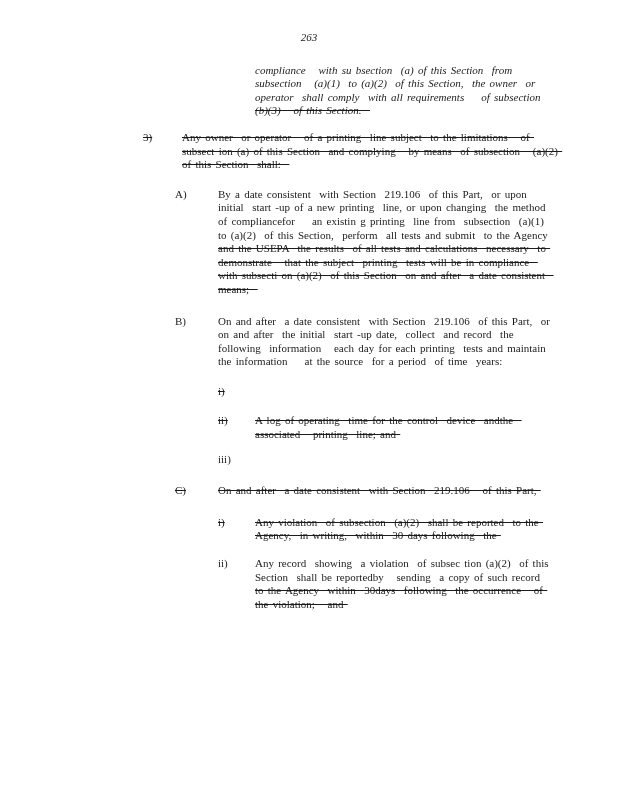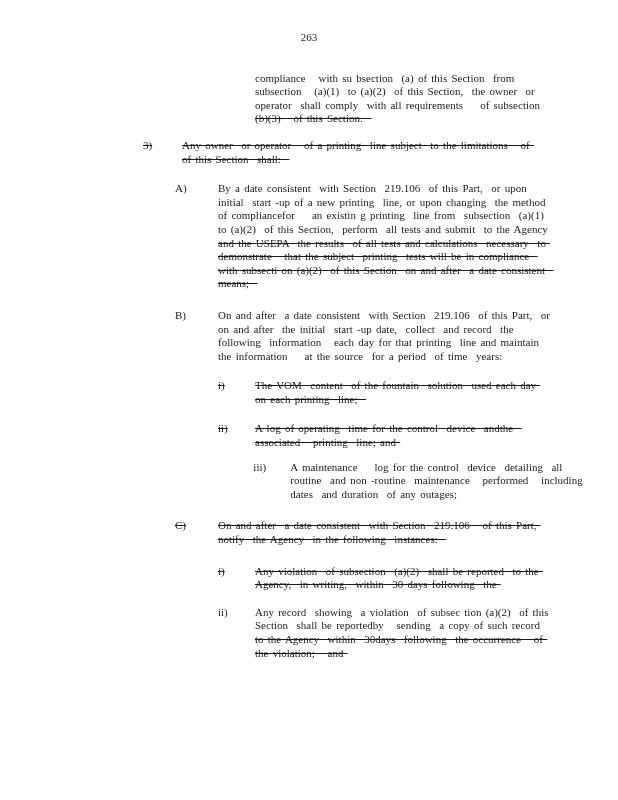--- a/index.html
+++ b/index.html
@@ -26,6 +26,7 @@
   .pagenum {
     margin-top: 31px;
     text-align: center;
+    font-style: italic;
   }
   .block {
     display: flex;

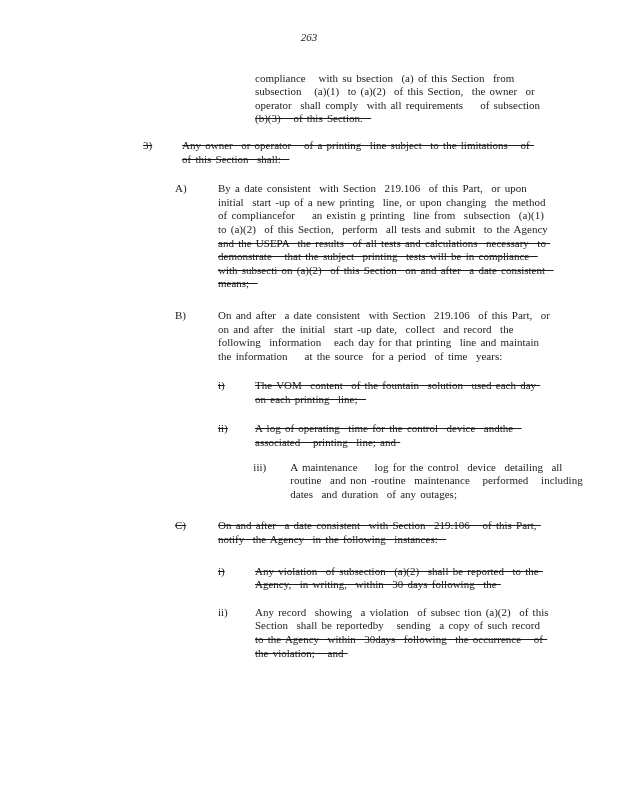--- a/index.html
+++ b/index.html
@@ -47,7 +47,7 @@
     text-decoration-thickness: 1px;
   }
   
-  .mt-para1 { margin-top: 27px; }
+  .mt-para1 { margin-top: 19px; font-style: italic; }
   .mt-b3    { margin-top: 13px; }
   .mt-A     { margin-top: 16px; }
   .mt-B     { margin-top: 18px; }

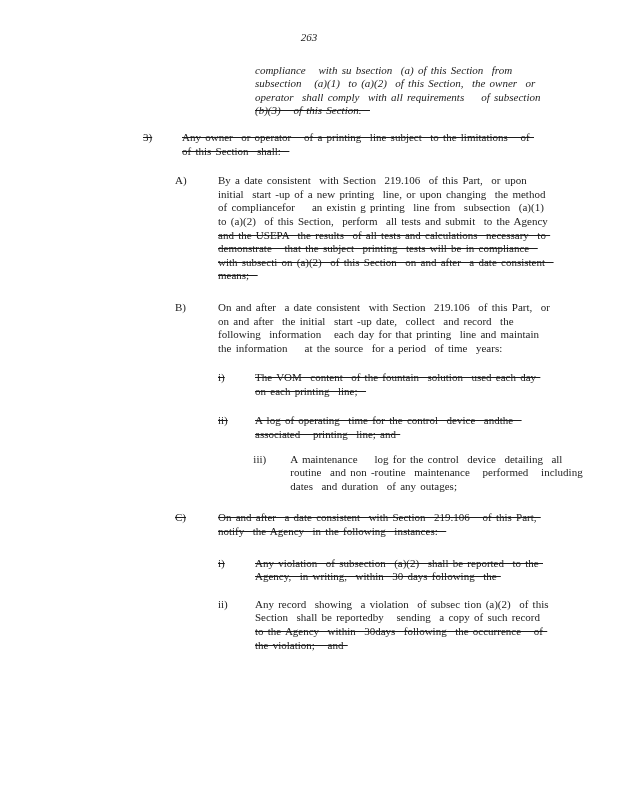--- a/index.html
+++ b/index.html
@@ -78,6 +78,7 @@
     <span class="marker struck">3)</span>
     <div class="text">
       <div class="line struck">Any owner  or operator   of a printing  line subject  to the limitations   of </div>
+      <div class="line struck">subsect ion (a) of this Section  and complying   by means  of subsection   (a)(2) </div>
       <div class="line struck">of this Section  shall:  </div>
     </div>
   </div>

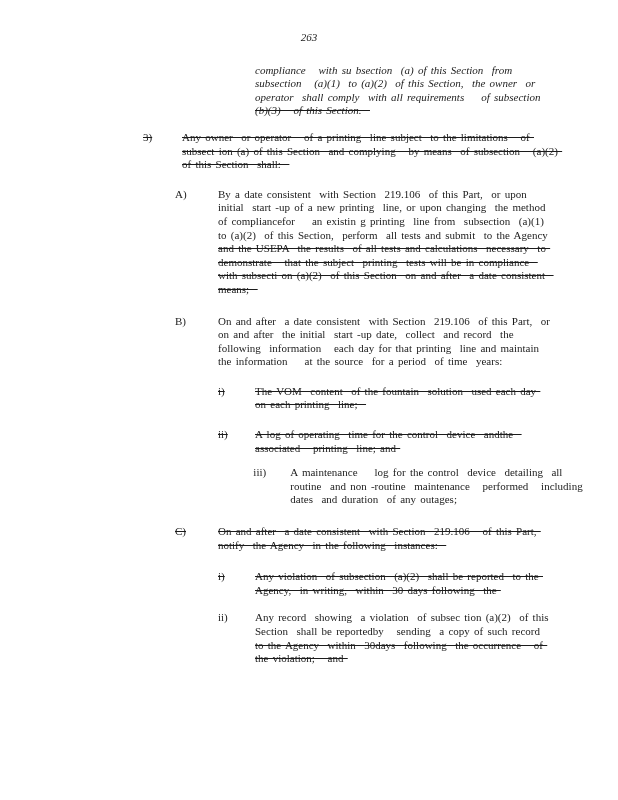--- a/index.html
+++ b/index.html
@@ -102,7 +102,7 @@
     <div class="text">
       <div class="line">On and after  a date consistent  with Section  219.106  of this Part,  or</div>
       <div class="line">on and after  the initial  start -up date,  collect  and record  the</div>
-      <div class="line">following  information   each day for that printing  line and maintain</div>
+      <div class="line">following  information   each day for each printing  tests and maintain</div>
       <div class="line">the information    at the source  for a period  of time  years:</div>
     </div>
   </div>

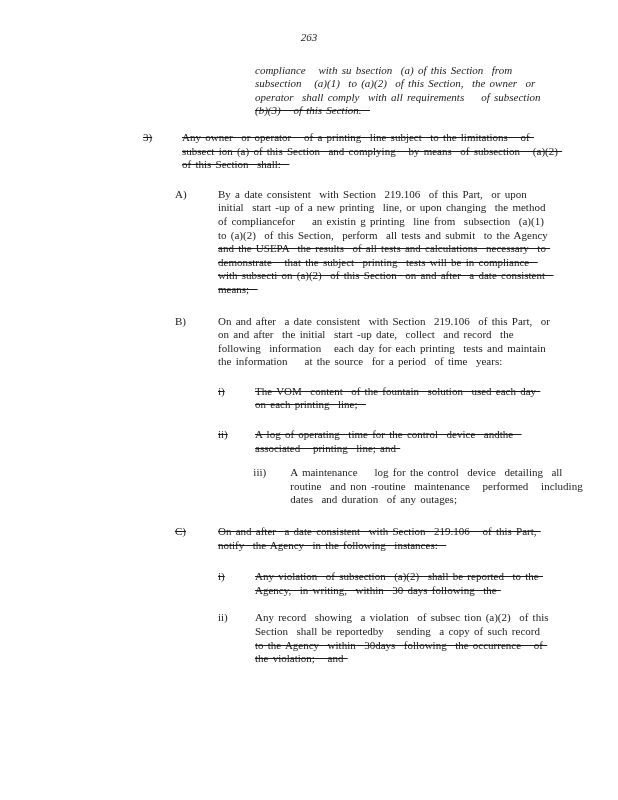--- a/index.html
+++ b/index.html
@@ -109,10 +109,6 @@
 
   <div class="block m2 mt-i">
     <span class="marker struck">i)</span>
-    <div class="text">
-      <div class="line struck">The VOM  content  of the fountain  solution  used each day </div>
-      <div class="line struck">on each printing  line;  </div>
-    </div>
   </div>
 
   <div class="block m2 mt-ii">

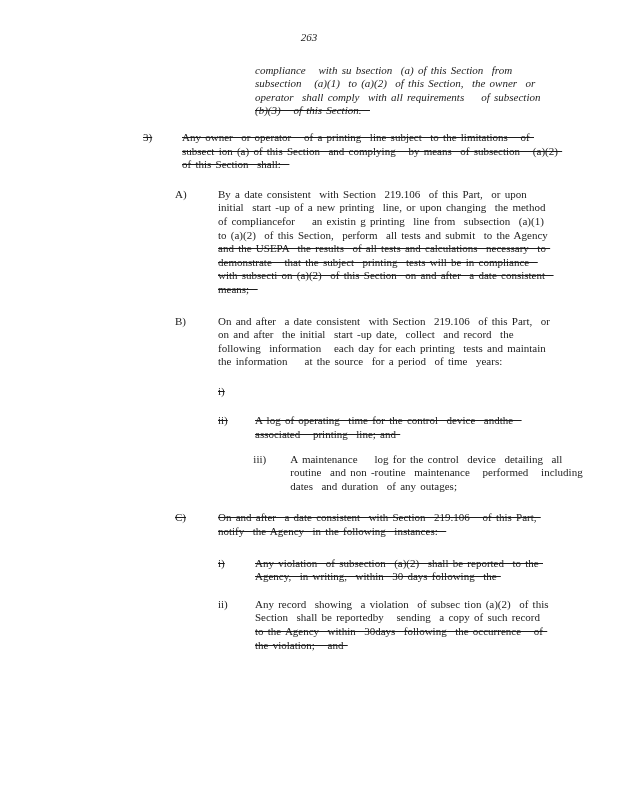--- a/index.html
+++ b/index.html
@@ -53,7 +53,7 @@
   .mt-B     { margin-top: 18px; }
   .mt-i     { margin-top: 16px; }
   .mt-ii    { margin-top: 16px; }
-  .mt-iii   { margin-top: 11px; justify-content: center; }
+  .mt-iii   { margin-top: 11px; }
   .mt-C     { margin-top: 18px; }
   .mt-Ci    { margin-top: 18px; }
   .mt-Cii   { margin-top: 14px; }

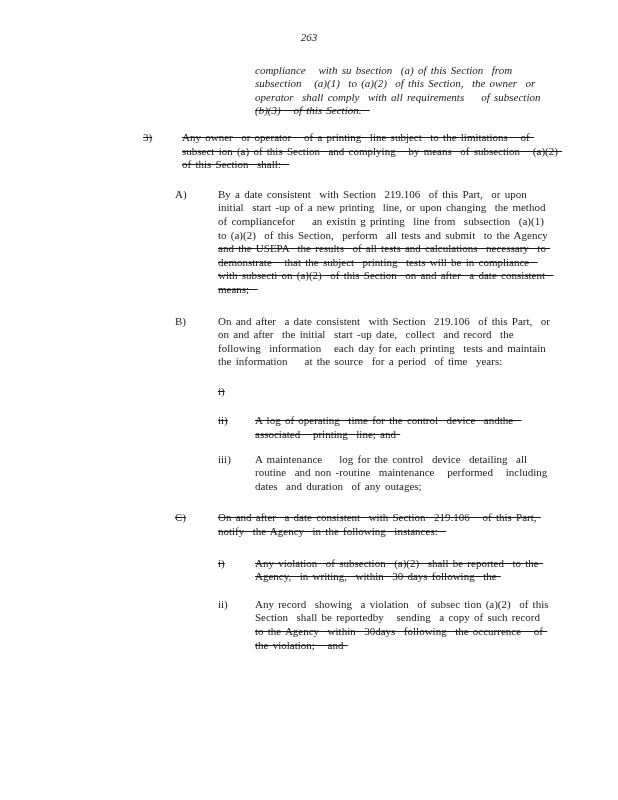--- a/index.html
+++ b/index.html
@@ -121,11 +121,6 @@
 
   <div class="block m2 mt-iii">
     <span class="marker">iii)</span>
-    <div class="text">
-      <div class="line">A maintenance    log for the control  device  detailing  all</div>
-      <div class="line">routine  and non -routine  maintenance   performed   including</div>
-      <div class="line">dates  and duration  of any outages;</div>
-    </div>
   </div>
 
   <div class="block m1 mt-C">

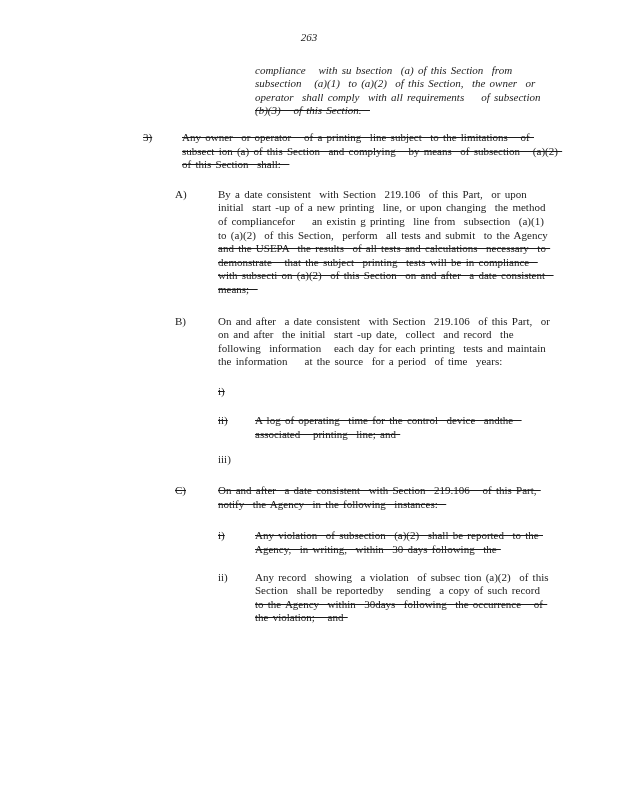--- a/index.html
+++ b/index.html
@@ -127,7 +127,6 @@
     <span class="marker struck">C)</span>
     <div class="text">
       <div class="line struck">On and after  a date consistent  with Section  219.106   of this Part, </div>
-      <div class="line struck">notify  the Agency  in the following  instances:  </div>
     </div>
   </div>
 

